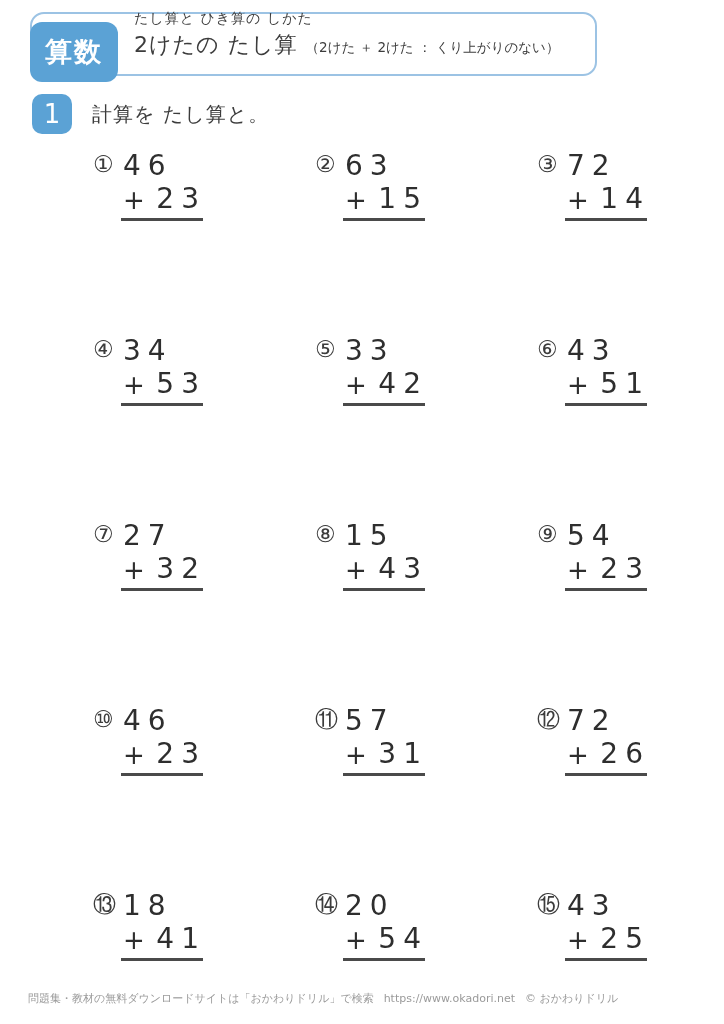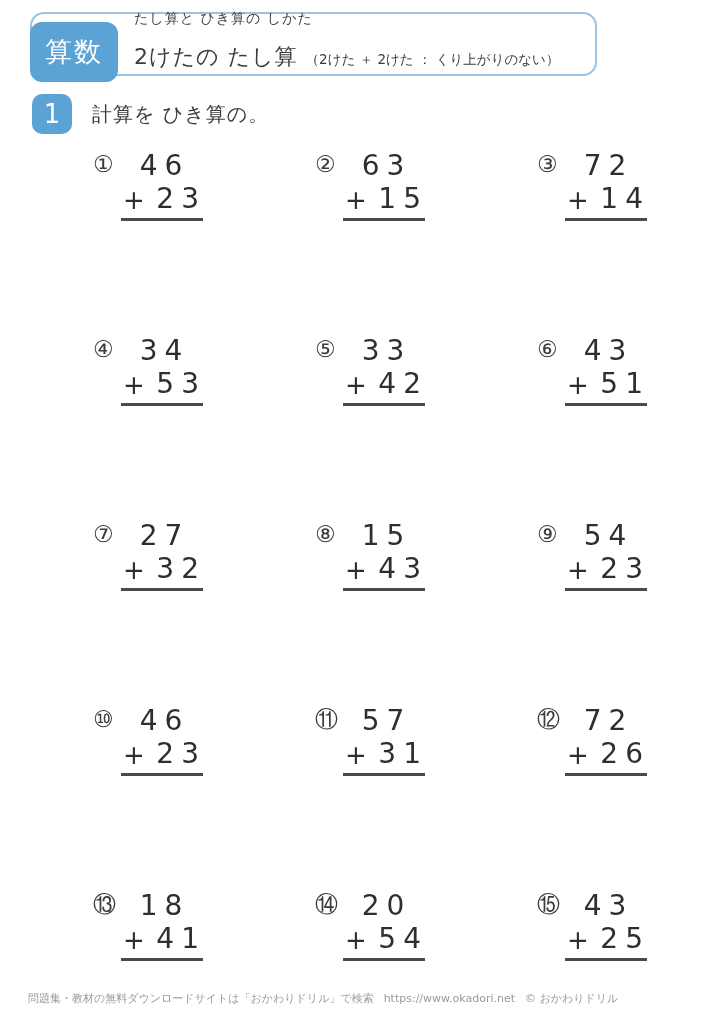--- a/index.html
+++ b/index.html
@@ -12,7 +12,7 @@
     border:2px solid #9cc3e4; border-radius:14px; background:#fff; }
   .subject-badge { position:absolute; left:30px; top:22px; width:88px; height:60px;
     background:#5ba2d5; border-radius:12px; color:#fff; display:flex;
-    align-items:center; justify-content:center; font-size:27px; font-weight:normal;
+    align-items:center; justify-content:center; font-size:27px; font-weight:bold;
     letter-spacing:2px; z-index:2; }
   .header-text { position:absolute; left:134px; top:10px; z-index:2; white-space:nowrap; }
   .title-line1 { font-size:14px; color:#3c3c3c; letter-spacing:1px; }

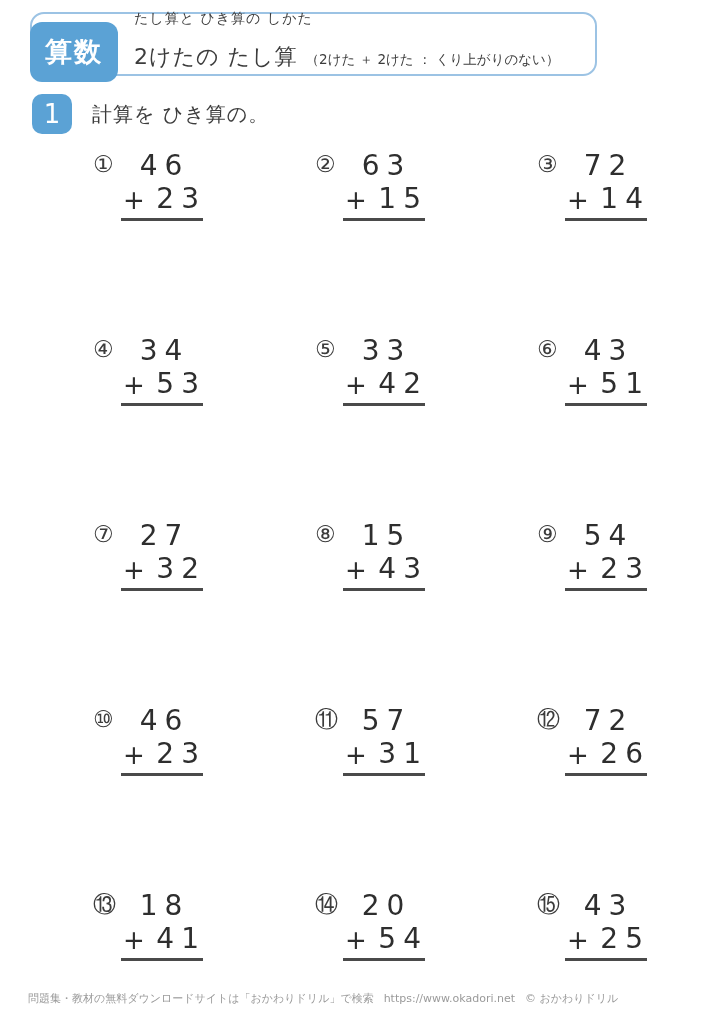--- a/index.html
+++ b/index.html
@@ -16,7 +16,7 @@
     letter-spacing:2px; z-index:2; }
   .header-text { position:absolute; left:134px; top:10px; z-index:2; white-space:nowrap; }
   .title-line1 { font-size:14px; color:#3c3c3c; letter-spacing:1px; }
-  .title-line2 { font-size:22px; color:#3c3c3c; margin-top:14px; letter-spacing:1px; }
+  .title-line2 { font-size:22px; color:#3c3c3c; margin-top:2px; letter-spacing:1px; }
   .title-note  { font-size:13.5px; color:#3c3c3c; letter-spacing:0; }
 
   

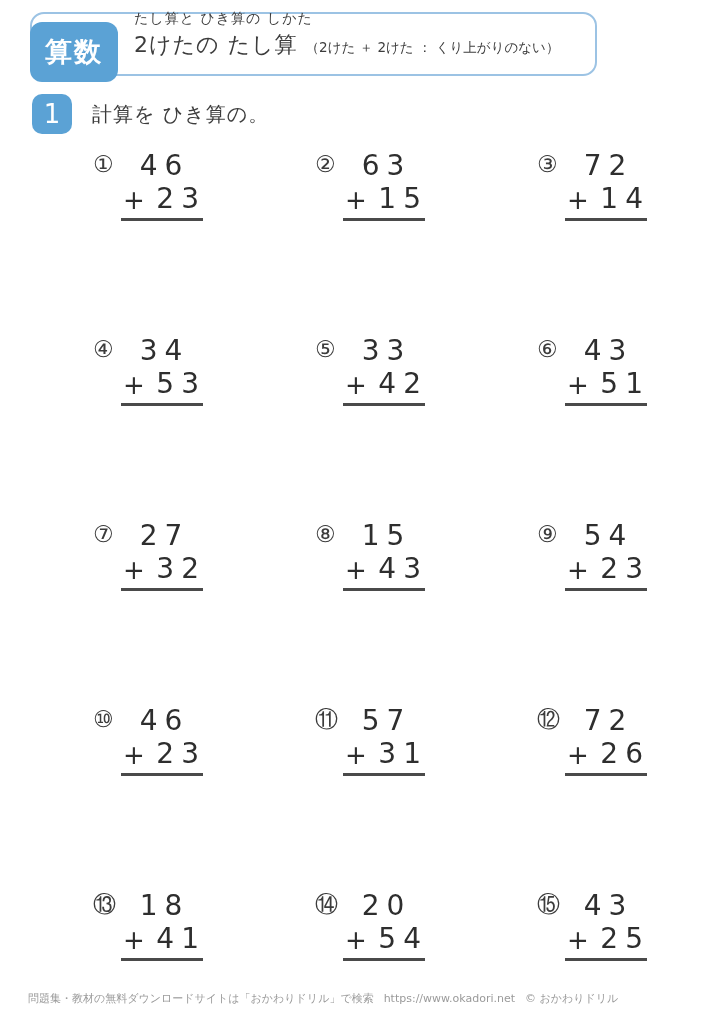--- a/index.html
+++ b/index.html
@@ -58,7 +58,7 @@
 
   <div class="section">
     <div class="section-num">1</div>
-    <div class="instruction">計算を ひき算の。</div>
+    <div class="instruction">計算を たし算と。</div>
   </div>
 
   <div class="problems">

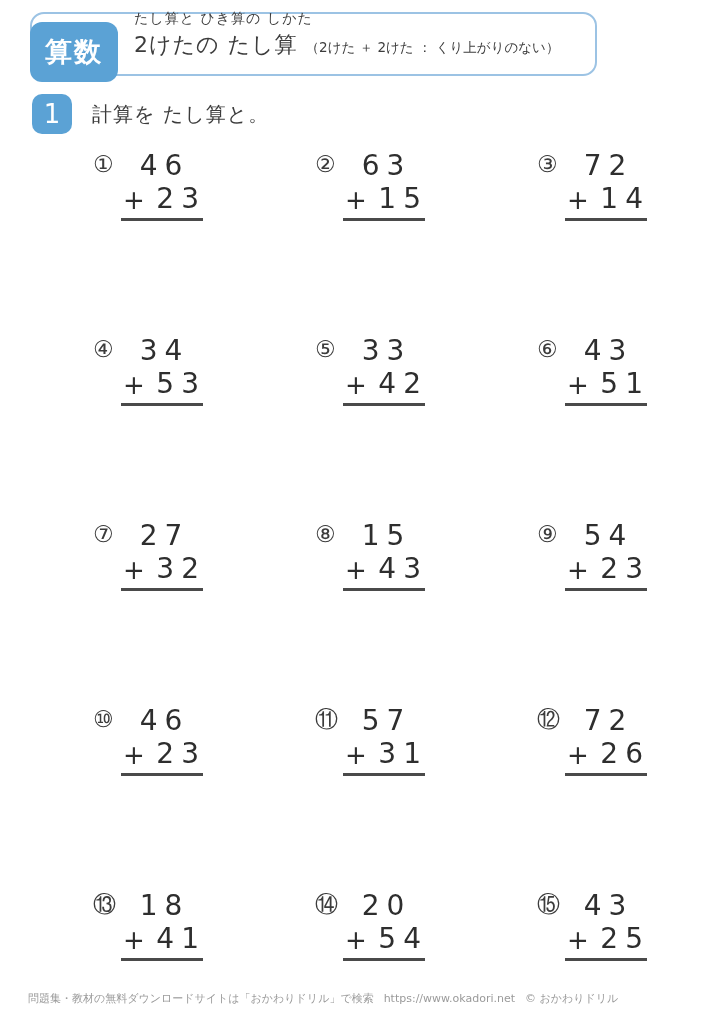--- a/index.html
+++ b/index.html
@@ -33,7 +33,7 @@
   .pnum { font-size:23px; color:#3c3c3c; line-height:1.1; width:26px; flex:none; }
   .work { margin-left:2px; width:82px; padding:0 4px 5px 2px;
     border-bottom:3px solid #4a4a4a; }
-  .row1 { text-align:center; font-size:28px; line-height:1; color:#2e2e2e; }
+  .row1 { text-align:left; font-size:28px; line-height:1; color:#2e2e2e; }
   .row2 { display:flex; justify-content:space-between; align-items:flex-end;
     margin-top:5px; font-size:28px; line-height:1; color:#2e2e2e; }
   .num { display:inline-block; letter-spacing:7px; margin-right:-7px; }

